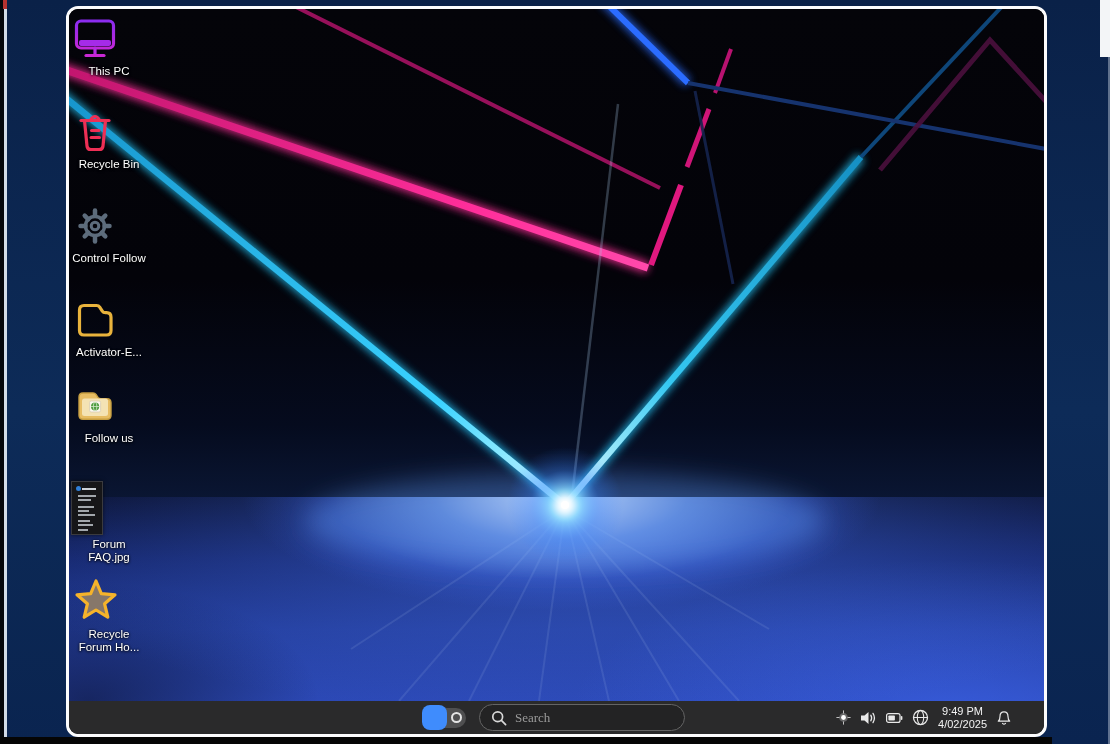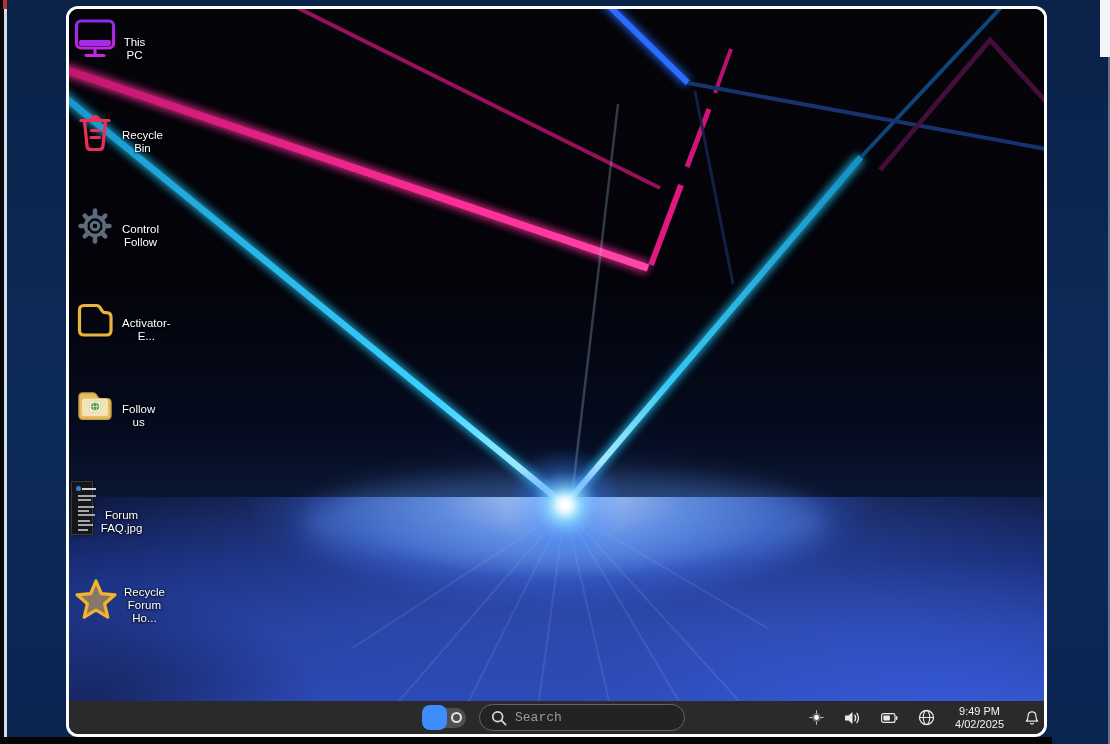--- a/index.html
+++ b/index.html
@@ -35,8 +35,8 @@
 
   
   .icon-col { position:absolute; left:0; top:0; width:82px; }
-  .dicon { position:absolute; left:2px; width:76px; display:flex; flex-direction:row;
-    align-items:flex-end; gap:3px; cursor:default; }
+  .dicon { position:absolute; left:2px; width:76px; display:flex; flex-direction:column;
+    align-items:flex-start; gap:3px; cursor:default; }
   .dicon .glyph { display:flex; align-items:center; justify-content:center; }
   .dicon .lbl { color:#fff; font-size:11.5px; line-height:13px; text-align:center; width:76px;
     text-shadow:0 1px 3px rgba(0,0,0,.95), 0 0 2px rgba(0,0,0,.85); word-wrap:break-word; }

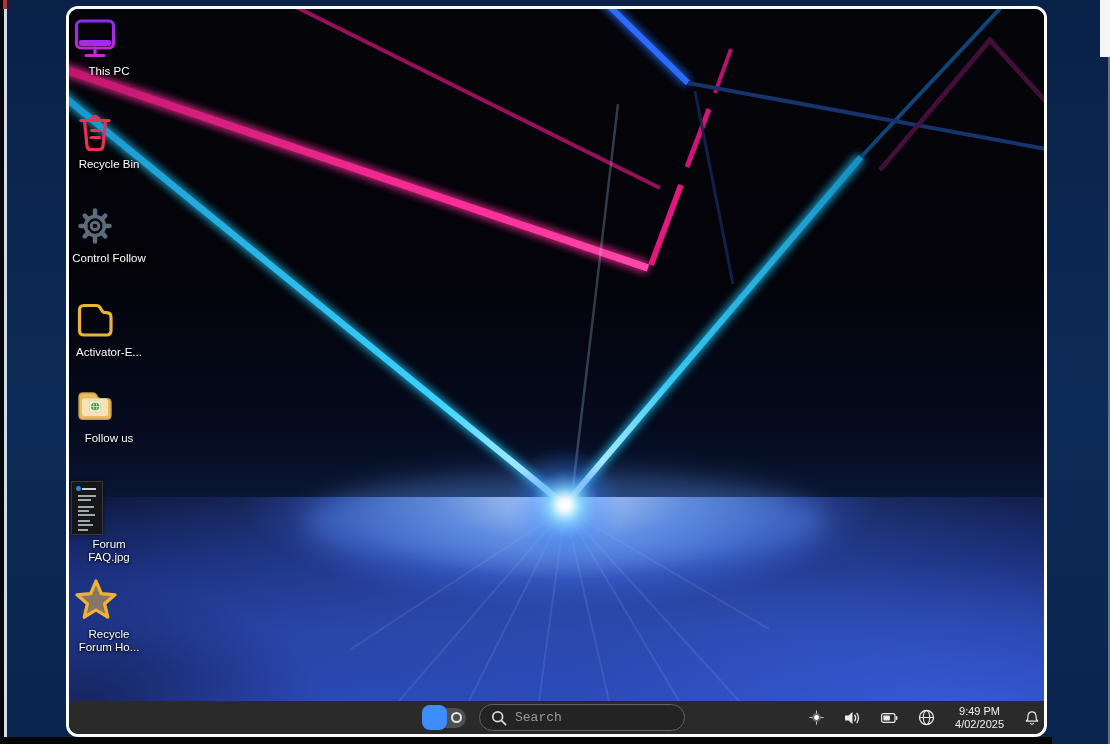--- a/index.html
+++ b/index.html
@@ -60,7 +60,7 @@
   .searchbox { display:flex; align-items:center; gap:8px; width:206px; height:27px;
     border:1px solid #646464; border-radius:14px; background:#232324; padding-left:11px; }
   .searchbox input { background:transparent; border:none; outline:none; color:#fca5a5;
-    font-size:13px; width:150px; font-family:Liberation Mono, monospace; }
+    font-size:13px; width:150px; font-family:Liberation Serif, serif; }
   .searchbox input::placeholder { color:#9a9a9a; }
   .tb-tray { position:absolute; right:0; top:0; height:33px; display:flex; align-items:center;
     gap:20px; padding-right:4px; }

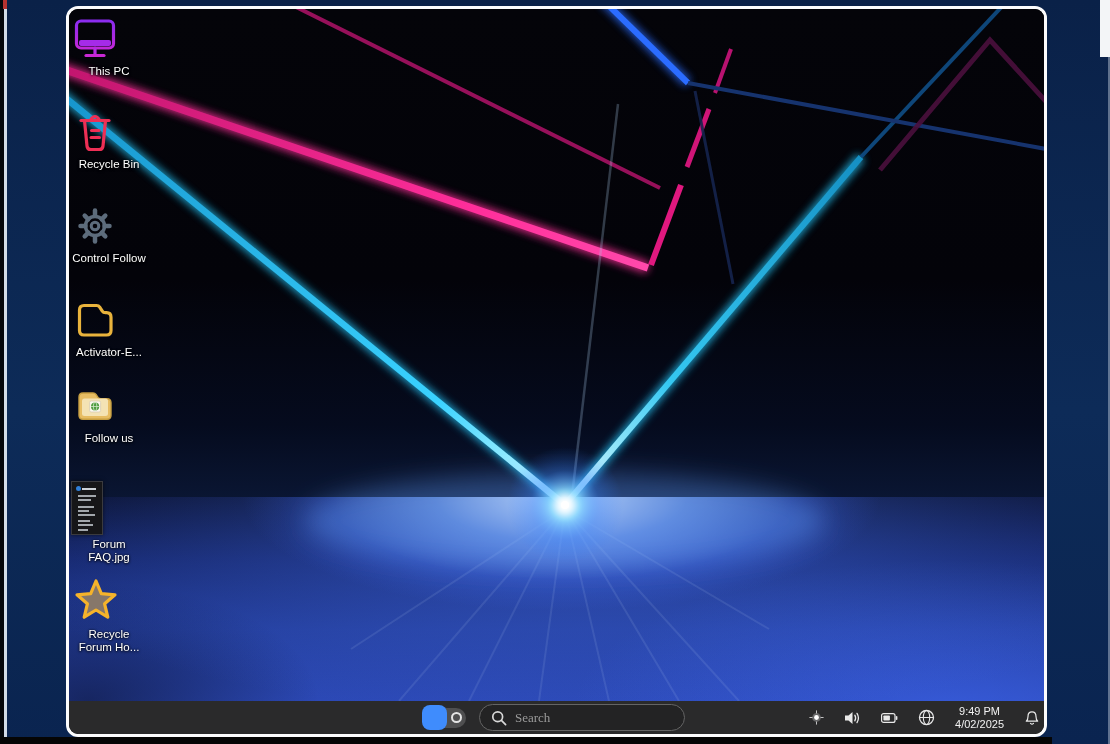--- a/index.html
+++ b/index.html
@@ -63,7 +63,7 @@
     font-size:13px; width:150px; font-family:Liberation Serif, serif; }
   .searchbox input::placeholder { color:#9a9a9a; }
   .tb-tray { position:absolute; right:0; top:0; height:33px; display:flex; align-items:center;
-    gap:20px; padding-right:4px; }
+    gap:9px; padding-right:32px; }
   .clock { color:#f2f2f2; font-size:11px; line-height:12.5px; text-align:center; }
   .glowdot { width:15px; height:15px; }
 </style>

